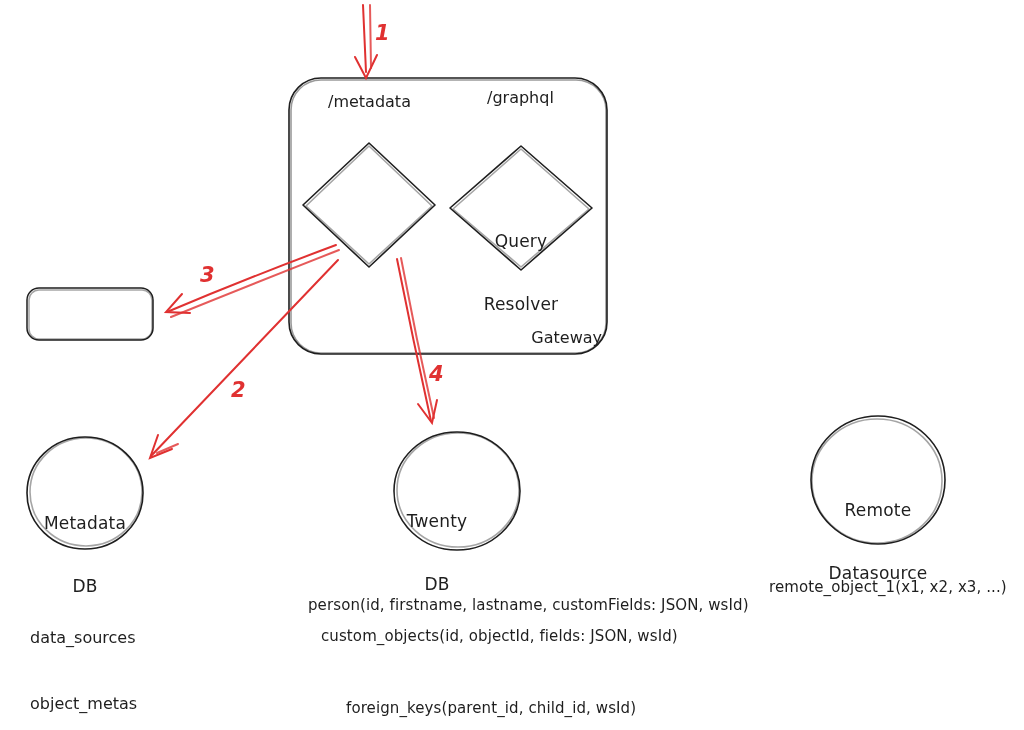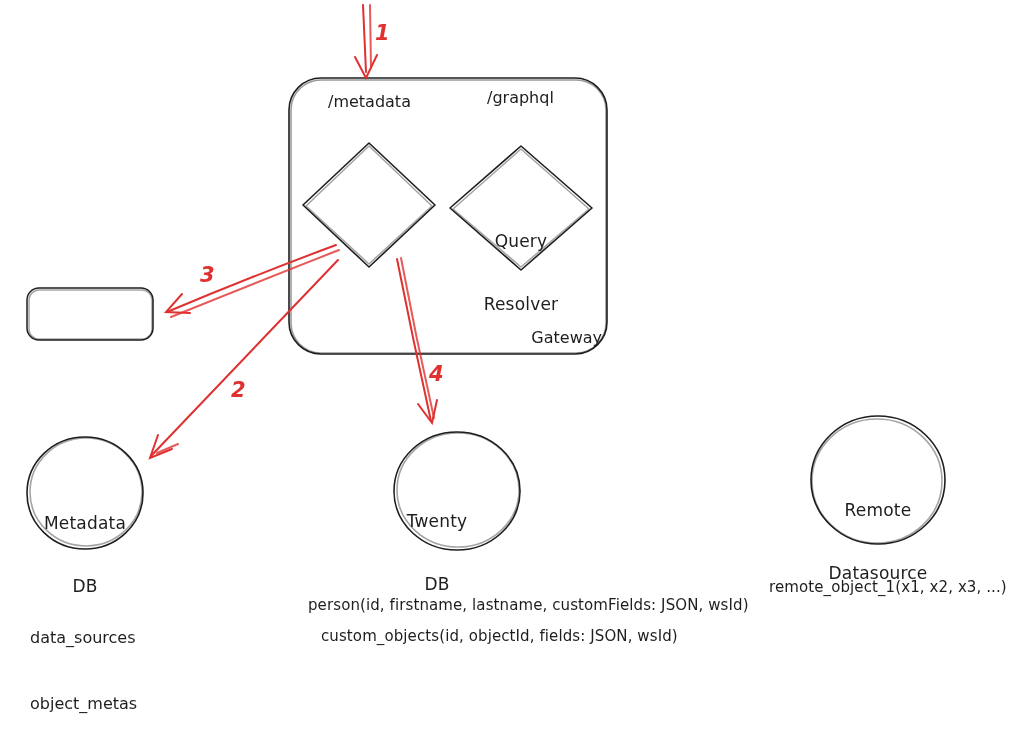--- a/index.html
+++ b/index.html
@@ -124,6 +124,7 @@
 
   <div class="lbl schema" style="left:308px;top:596px;">person(id, firstname, lastname, customFields: JSON, wsId)</div>
   <div class="lbl schema" style="left:321px;top:627px;">custom_objects(id, objectId, fields: JSON, wsId)</div>
+  <div class="lbl schema" style="left:346px;top:699px;">foreign_keys(parent_id, child_id, wsId)</div>
 
   <div class="lbl schema" style="left:769px;top:578px;">remote_object_1(x1, x2, x3, ...)</div>
 

